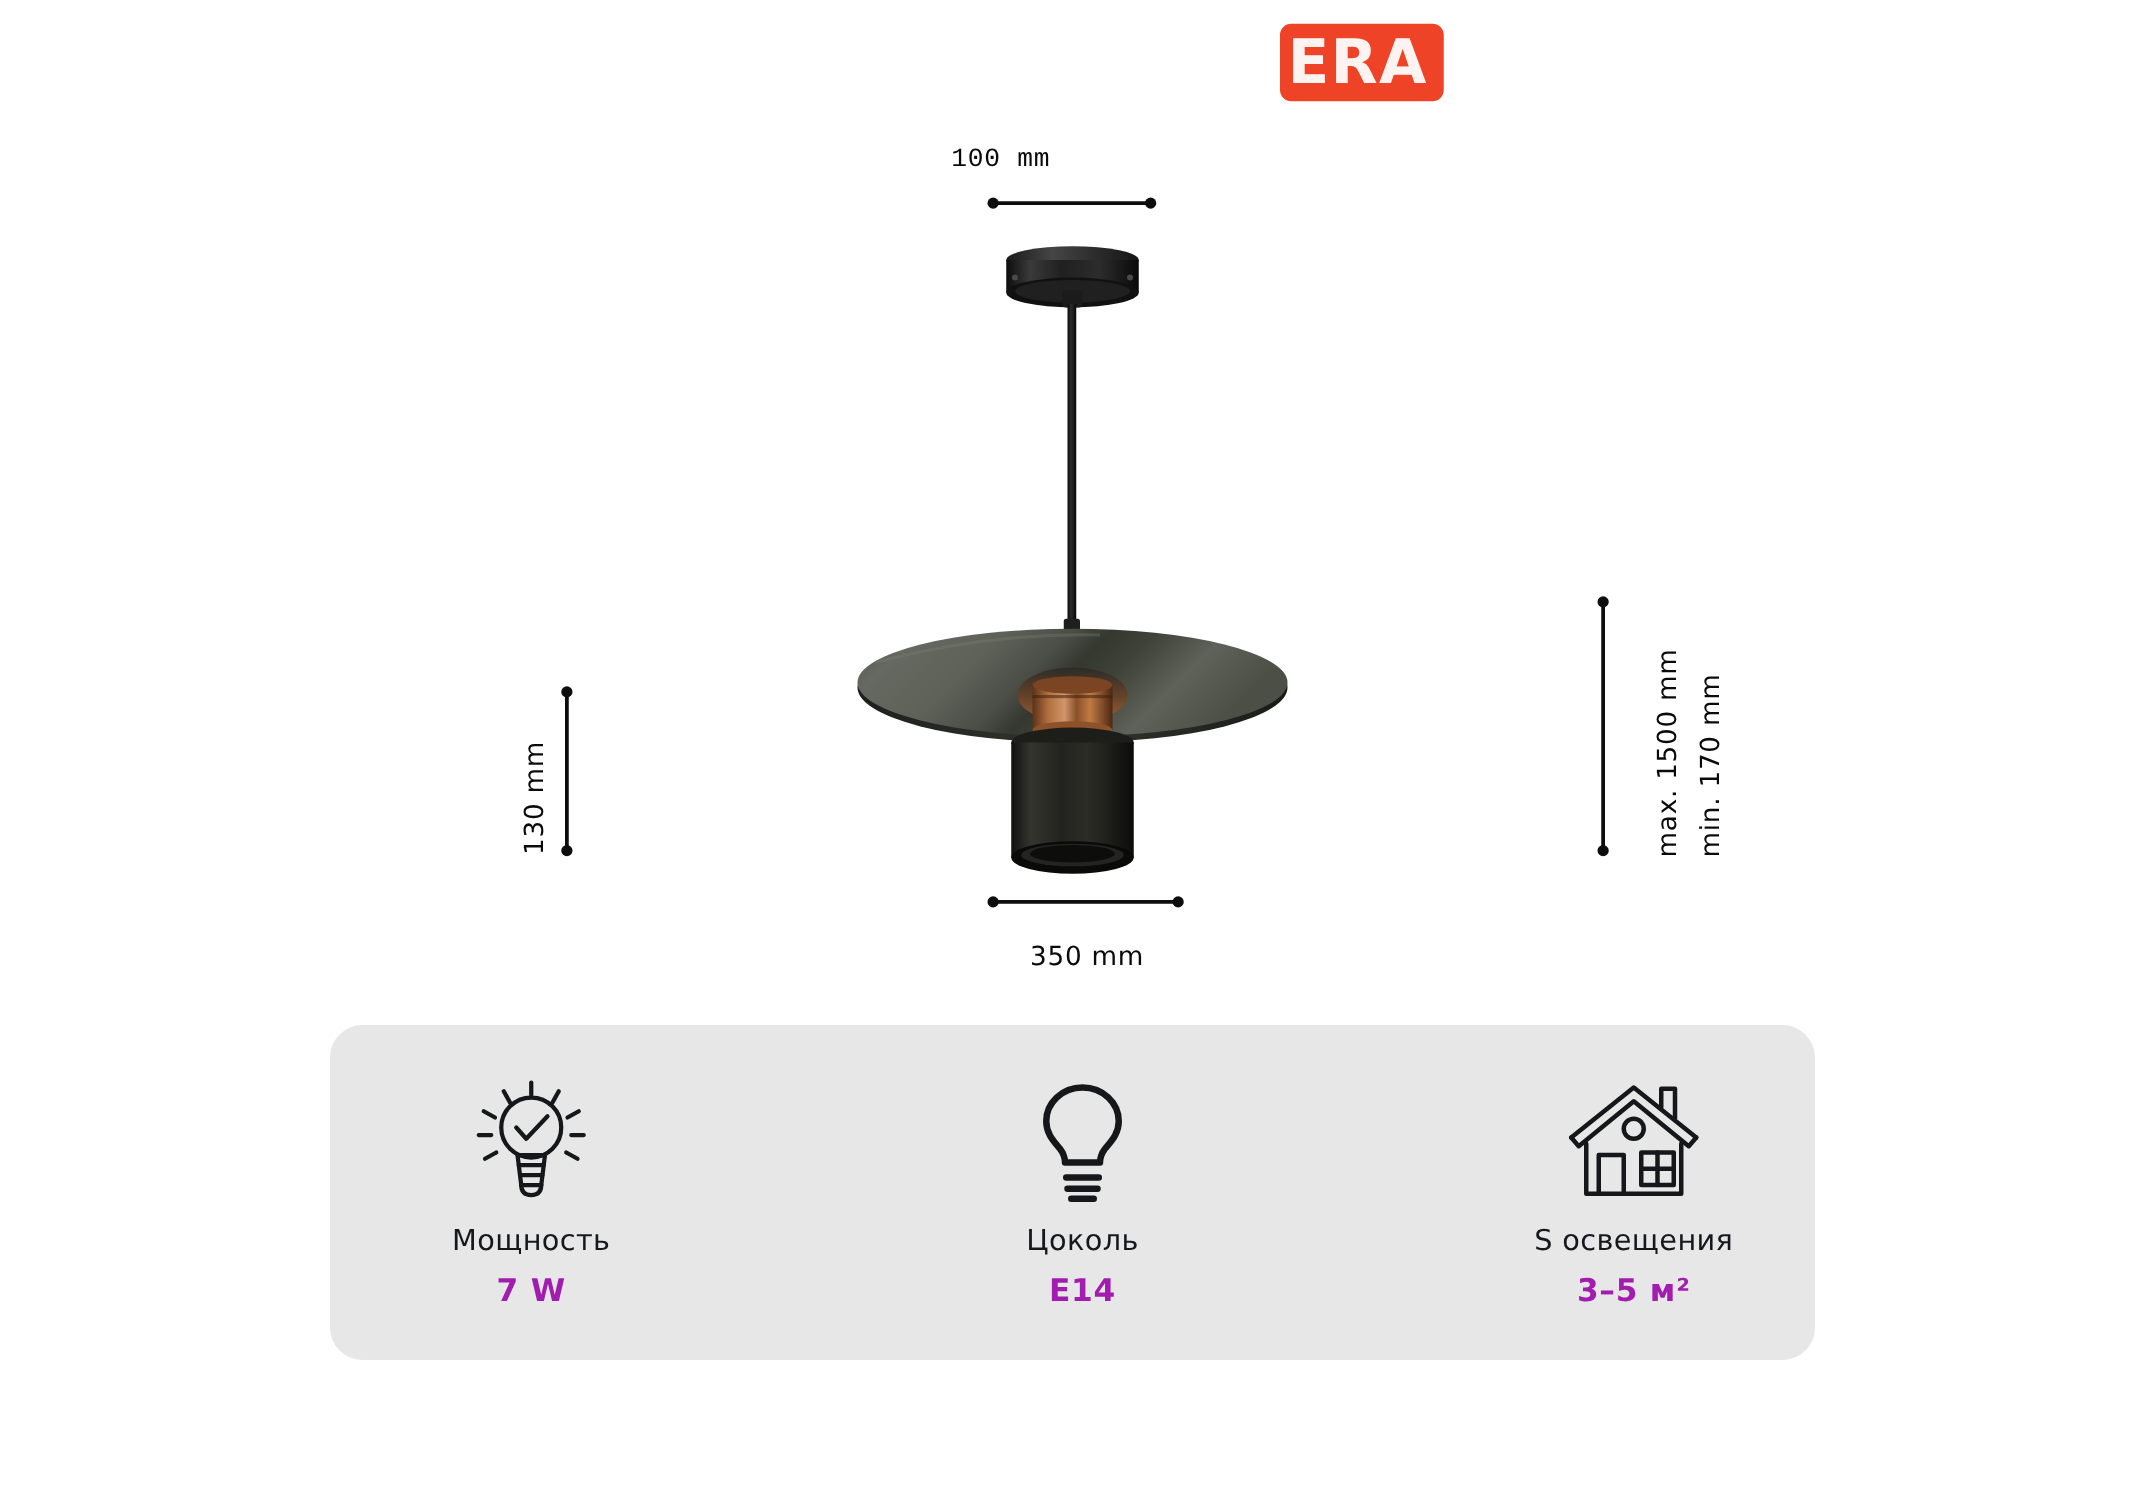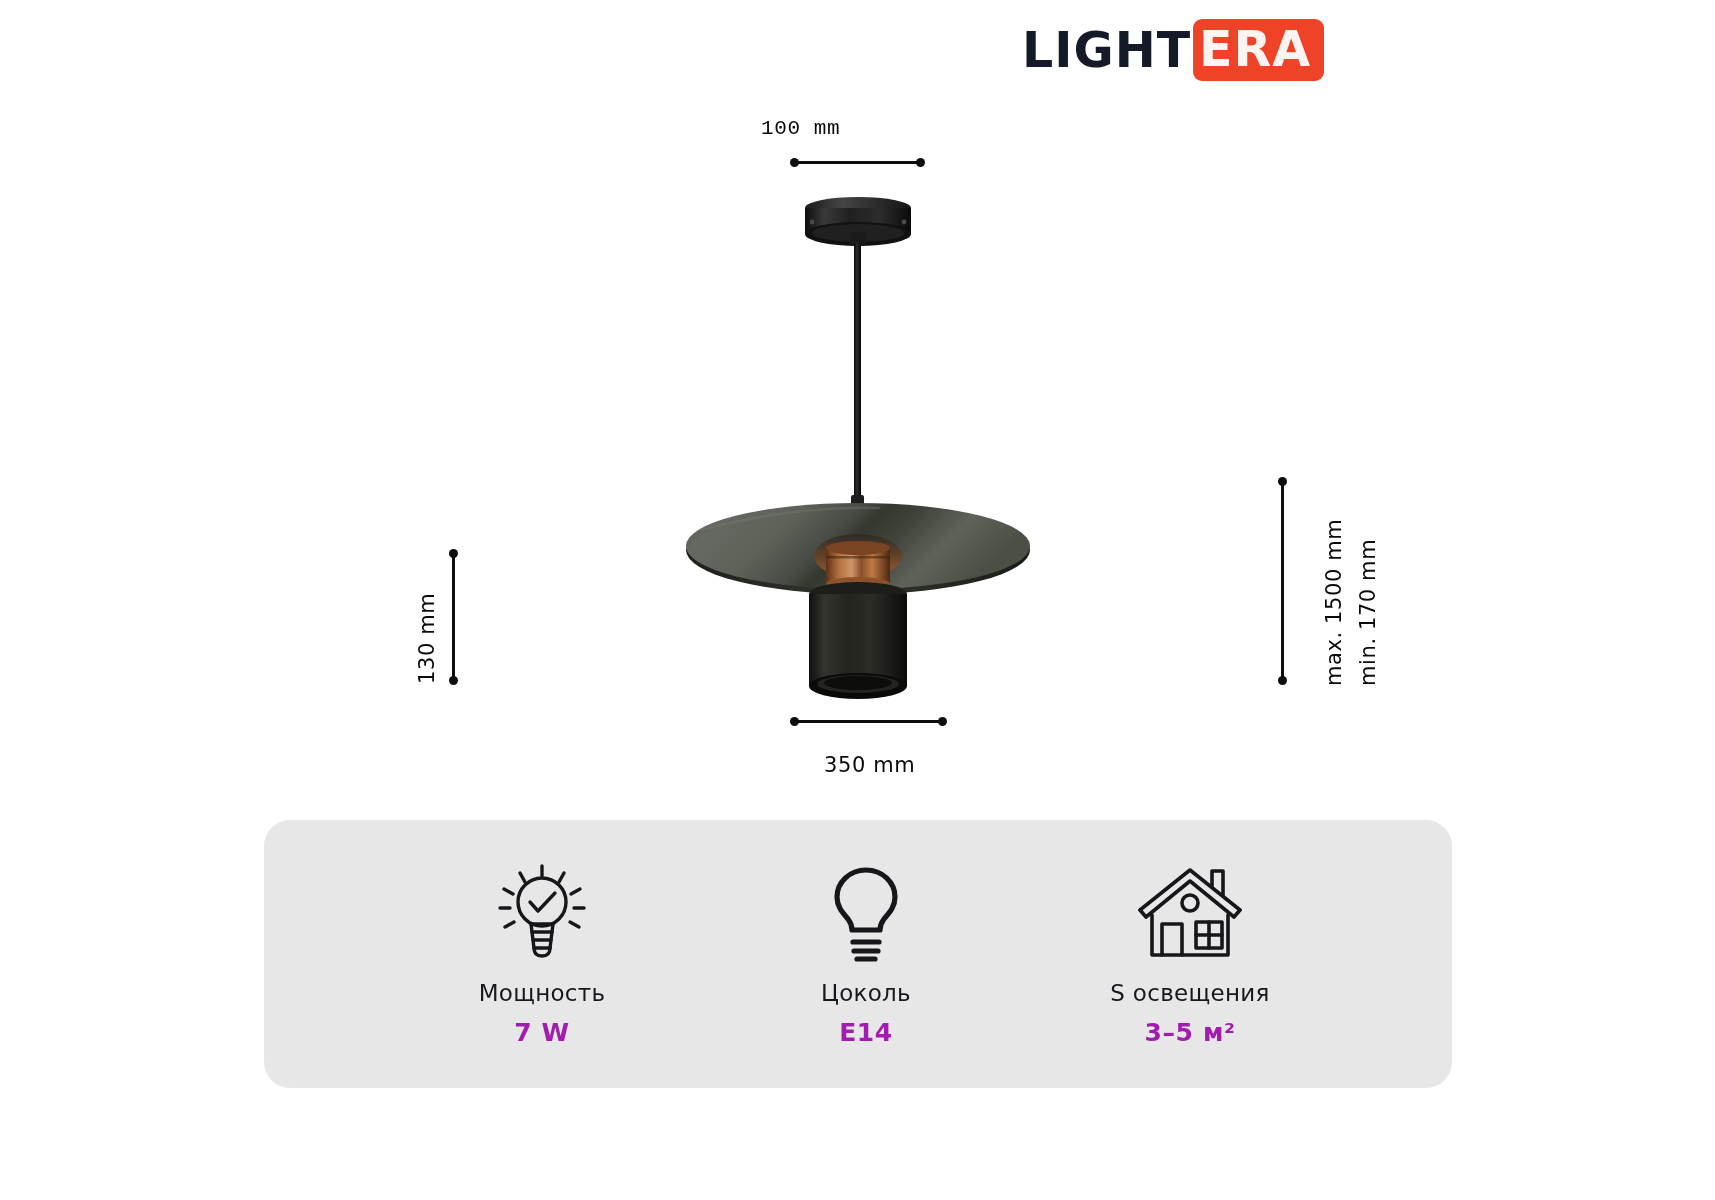--- a/index.html
+++ b/index.html
@@ -145,7 +145,6 @@
 <div id="page">
 
   <div id="logo">
-    <span class="word-light">LIGHT</span>
     <span class="word-era-box">
       <span class="word-era">ERA</span>
     </span>

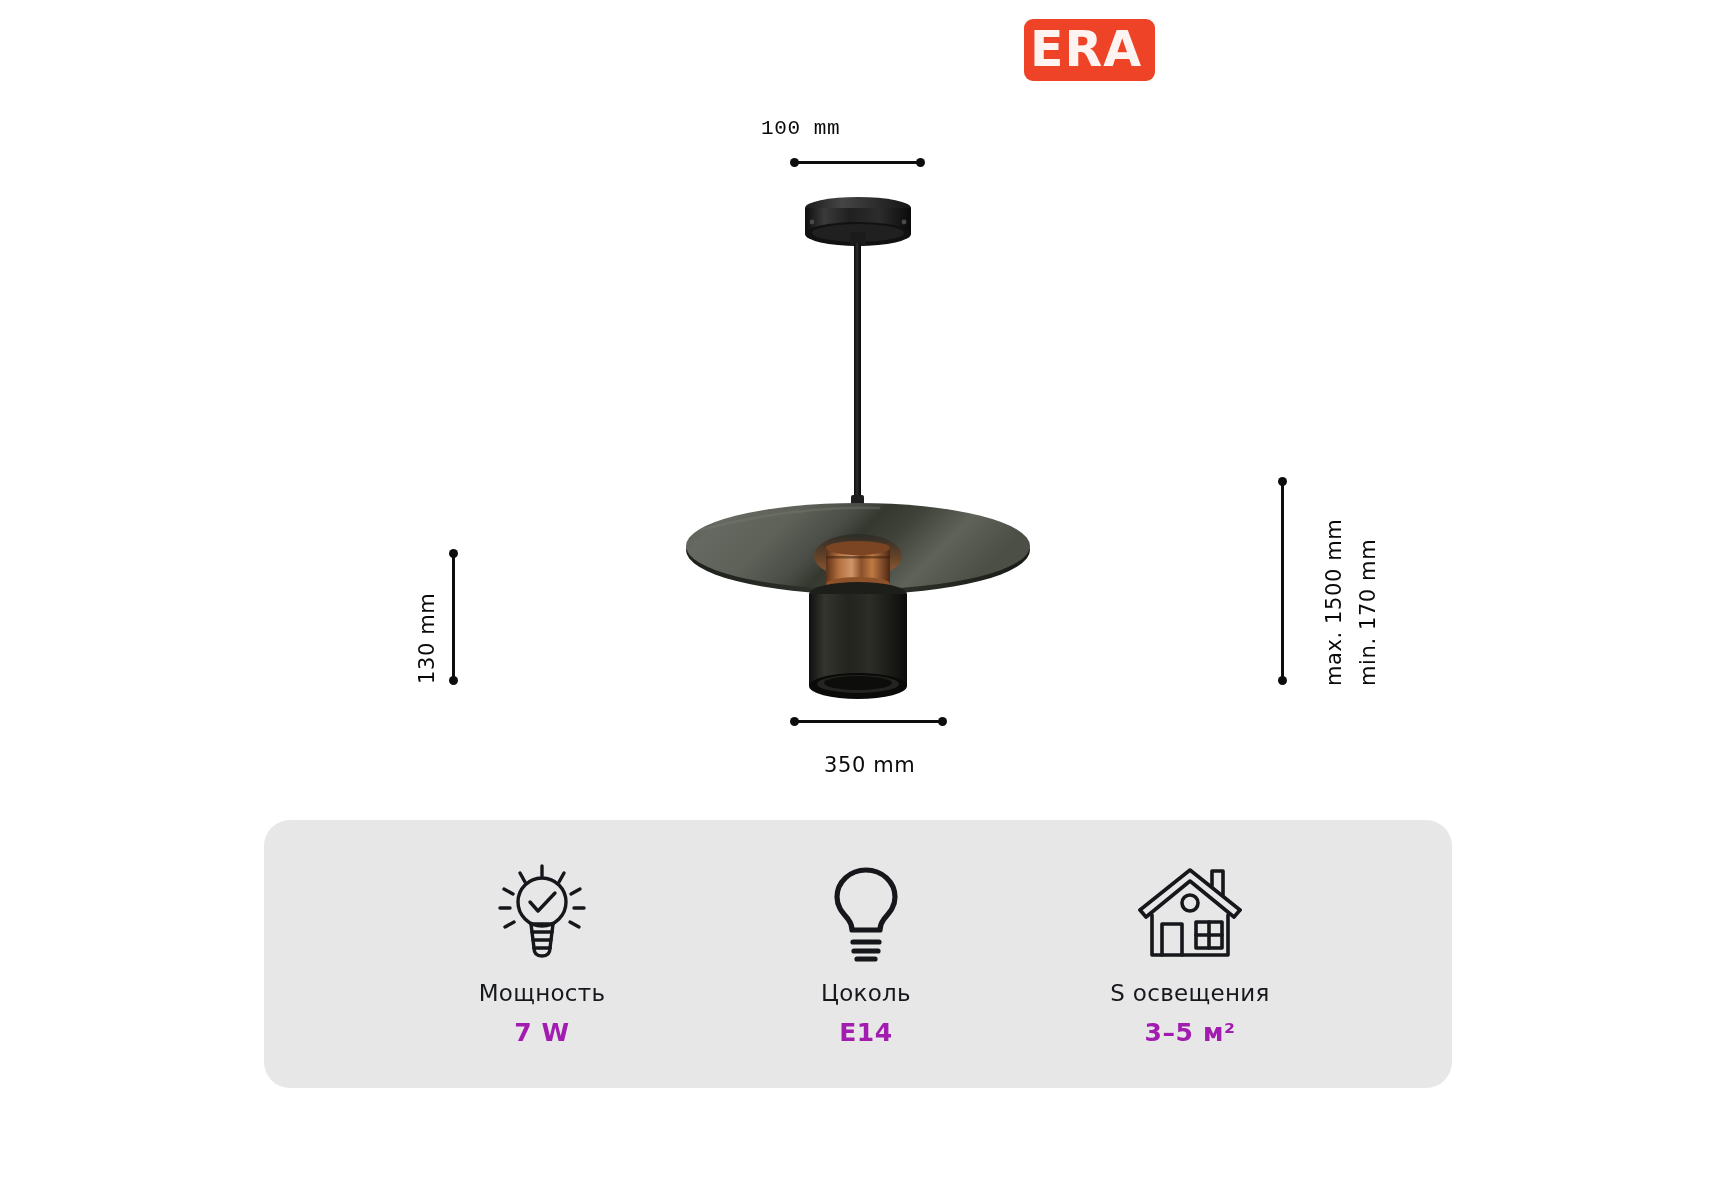--- a/index.html
+++ b/index.html
@@ -108,7 +108,7 @@
     border-radius: 26px;
     display: flex;
     align-items: flex-start;
-    justify-content: center;
+    justify-content: space-between;
   }
   .spec-item {
     width: 290px;

